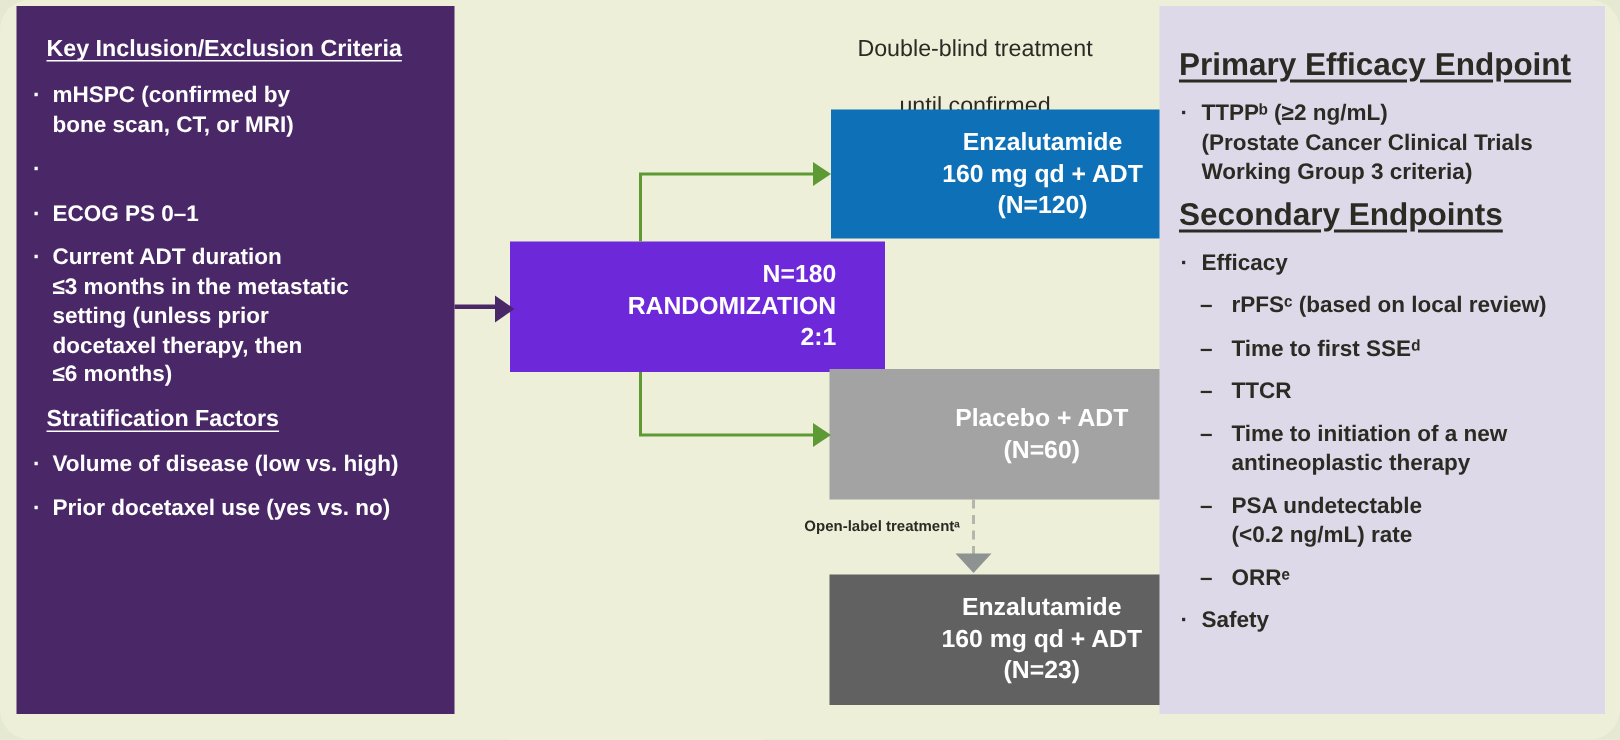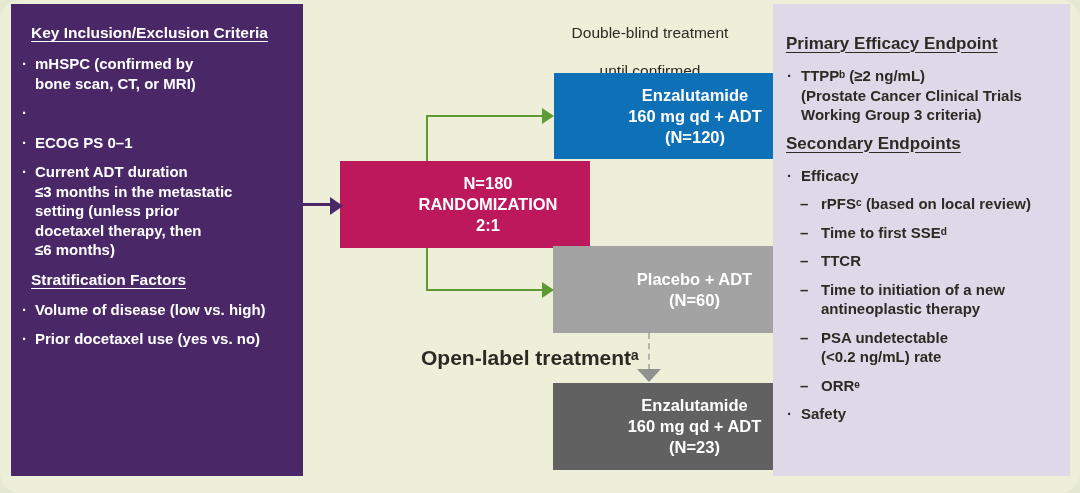--- a/index.html
+++ b/index.html
@@ -32,7 +32,7 @@
     padding:30px 8px 0 13px; font-weight:bold;
   }
   .panel-right .heading {
-    font-size:17px; line-height:19px; margin:0 0 13px 0;
+    font-size:21px; line-height:19px; margin:0 0 13px 0;
     text-decoration:underline; text-underline-offset:3px;
   }
   .panel-right .heading.second { margin-top:8px; margin-bottom:13px; }

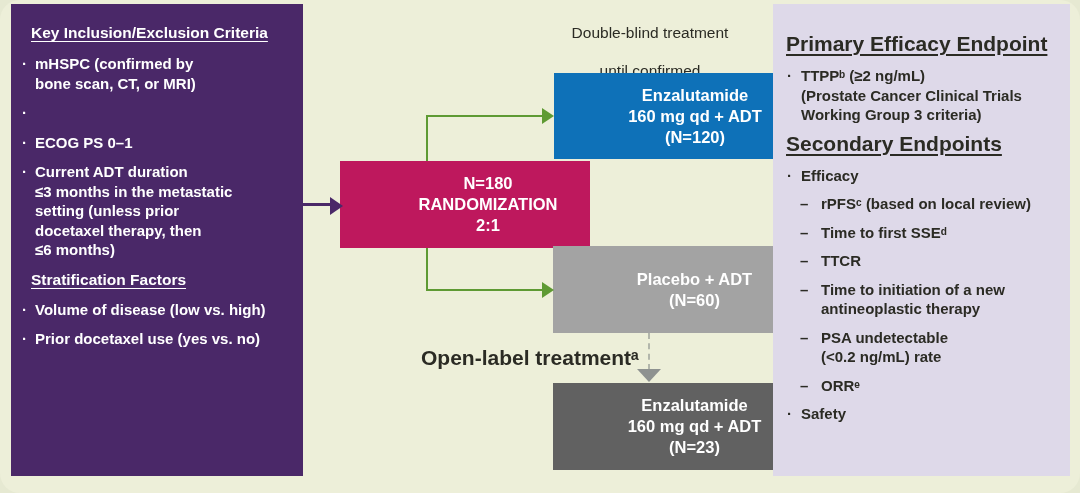--- a/index.html
+++ b/index.html
@@ -53,7 +53,7 @@
     text-align:center; color:#ffffff; font-weight:bold;
     font-size:16.5px; line-height:21px; white-space:pre-line;padding-left:46px;
   }
-  .box-rand    { left:340px; top:161px; width:204px; height:87px; background:#be185d; }
+  .box-rand    { left:340px; top:161px; width:204px; height:87px; background:#6d28d9;text-align:right; }
   .box-enza    { left:554px; top:73px;  width:190px; height:86px; background:#0e71b8; }
   .box-placebo { left:553px; top:246px; width:191px; height:87px; background:#a3a3a3; }
   .box-open    { left:553px; top:383px; width:191px; height:87px; background:#616161; }

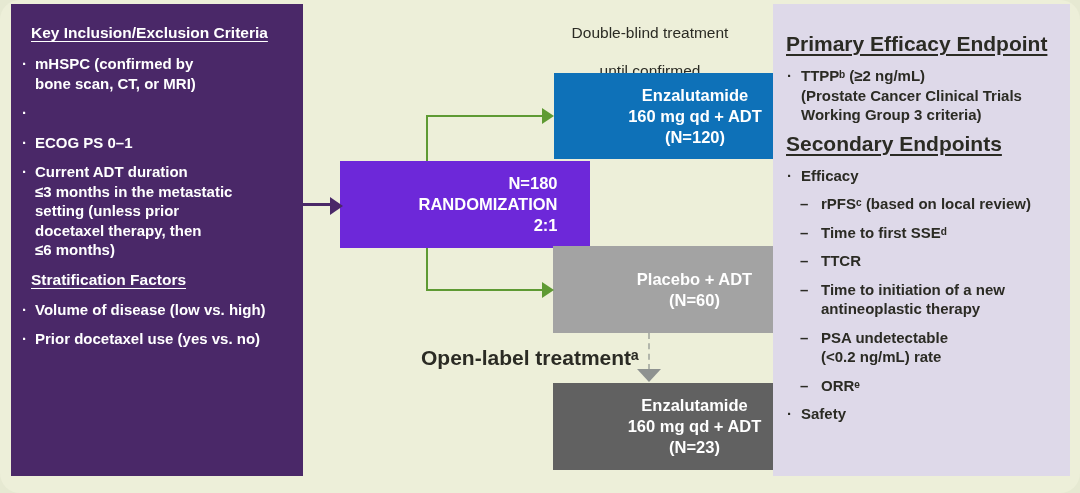--- a/index.html
+++ b/index.html
@@ -59,8 +59,8 @@
   .box-open    { left:553px; top:383px; width:191px; height:87px; background:#616161; }
 
   .open-note {
-    position:absolute; left:420px; top:346px; width:220px; text-align:center;
-    color:#2b2b24; font-weight:bold; font-size:21px;
+    position:absolute; left:420px; top:346px; width:220px; text-align:right;
+    color:#2b2b24; font-weight:bold; font-size:10px;
   }
 
   

